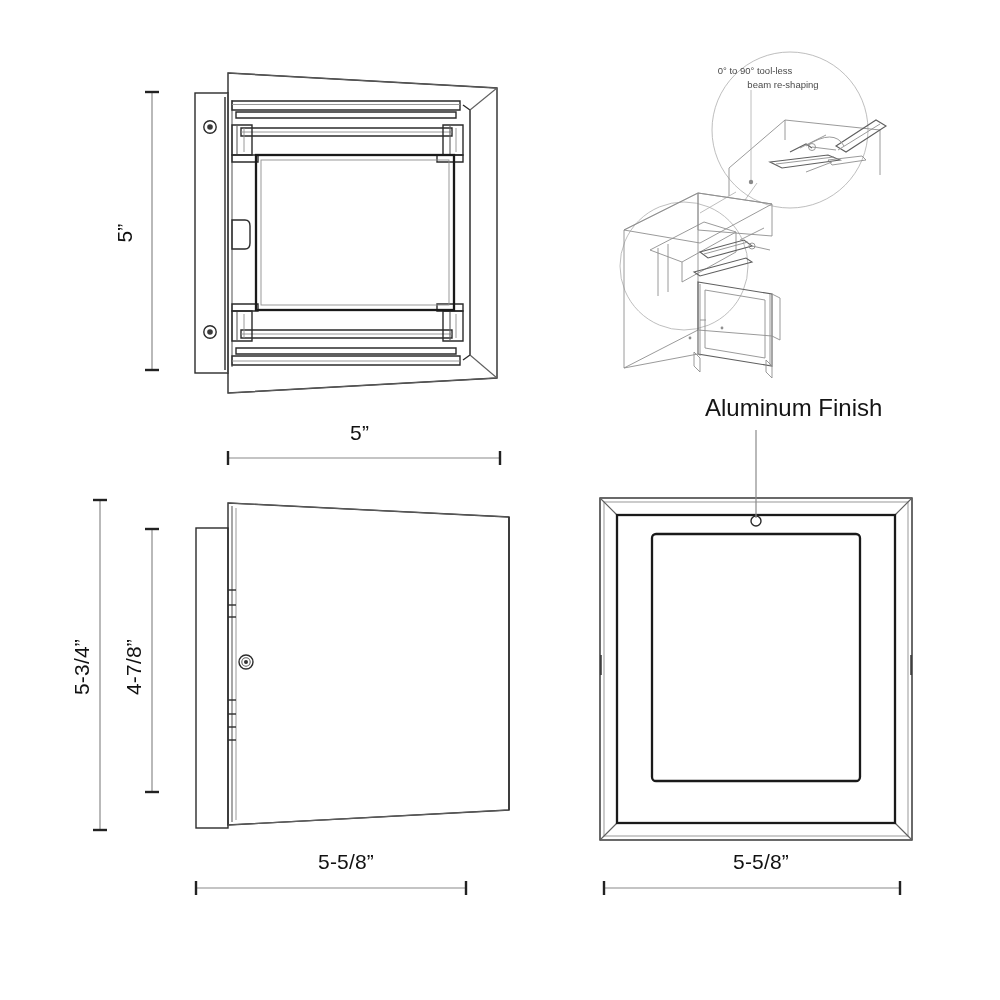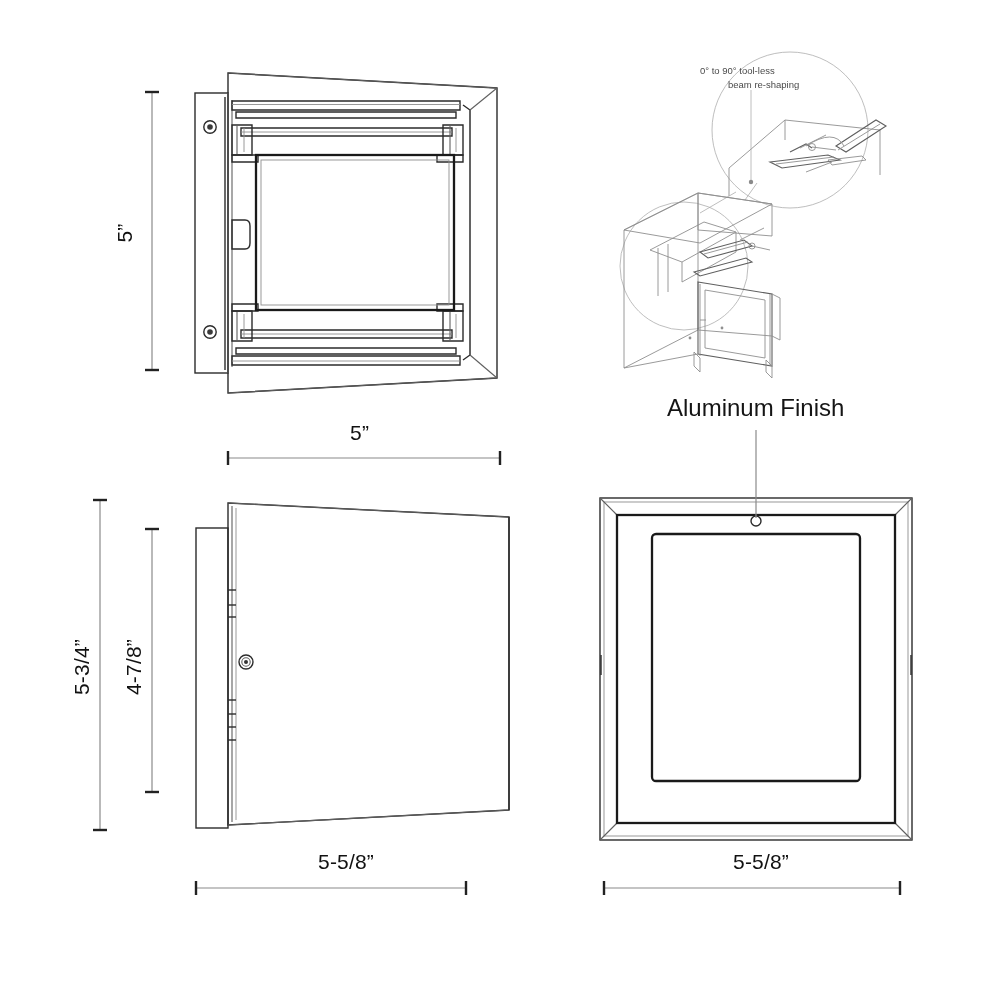--- a/index.html
+++ b/index.html
@@ -48,7 +48,7 @@
     font-size: 9.5px;
     color: #4a4a4a;
     white-space: nowrap;
-    text-align: left;
+    text-align: center;
     line-height: 1.35;
   }
 </style>

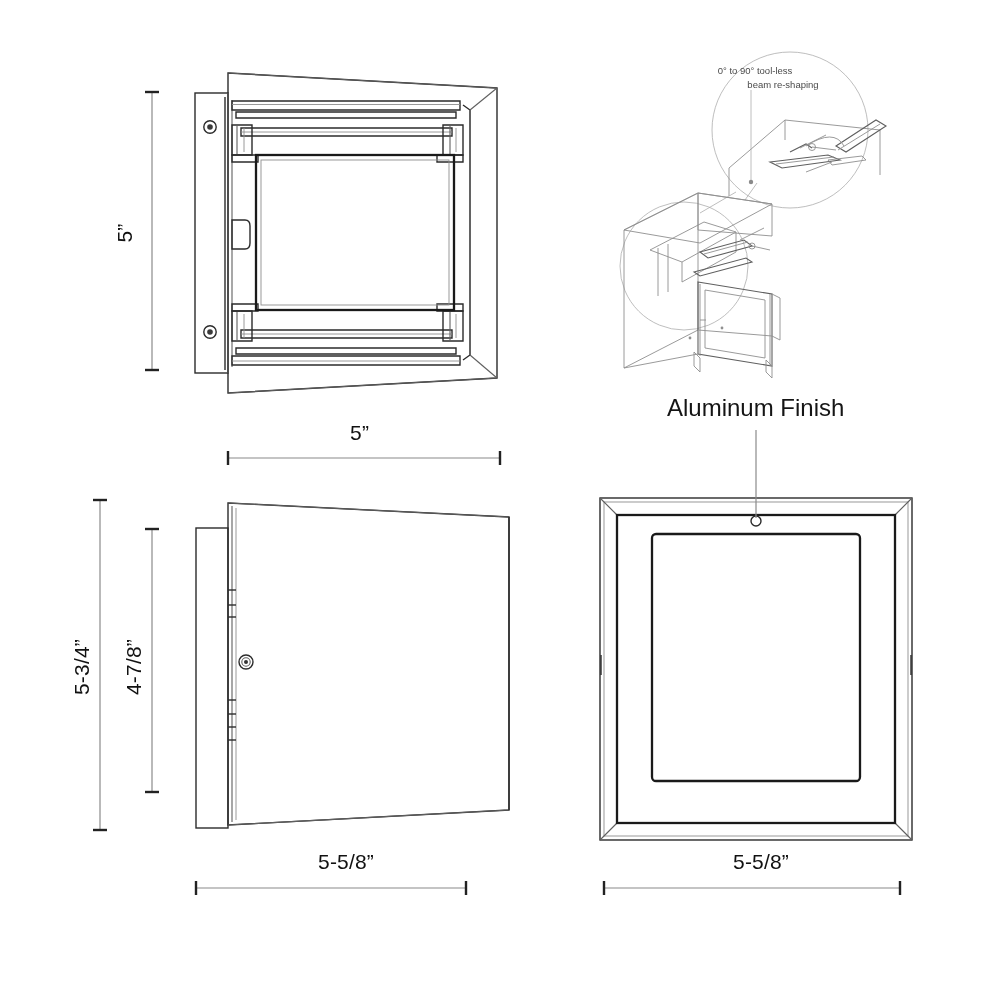--- a/index.html
+++ b/index.html
@@ -41,6 +41,7 @@
     font-size: 24px;
     color: #151515;
     white-space: nowrap;
+    margin-left: 38px;
   }
   .callout-label {
     position: absolute;

